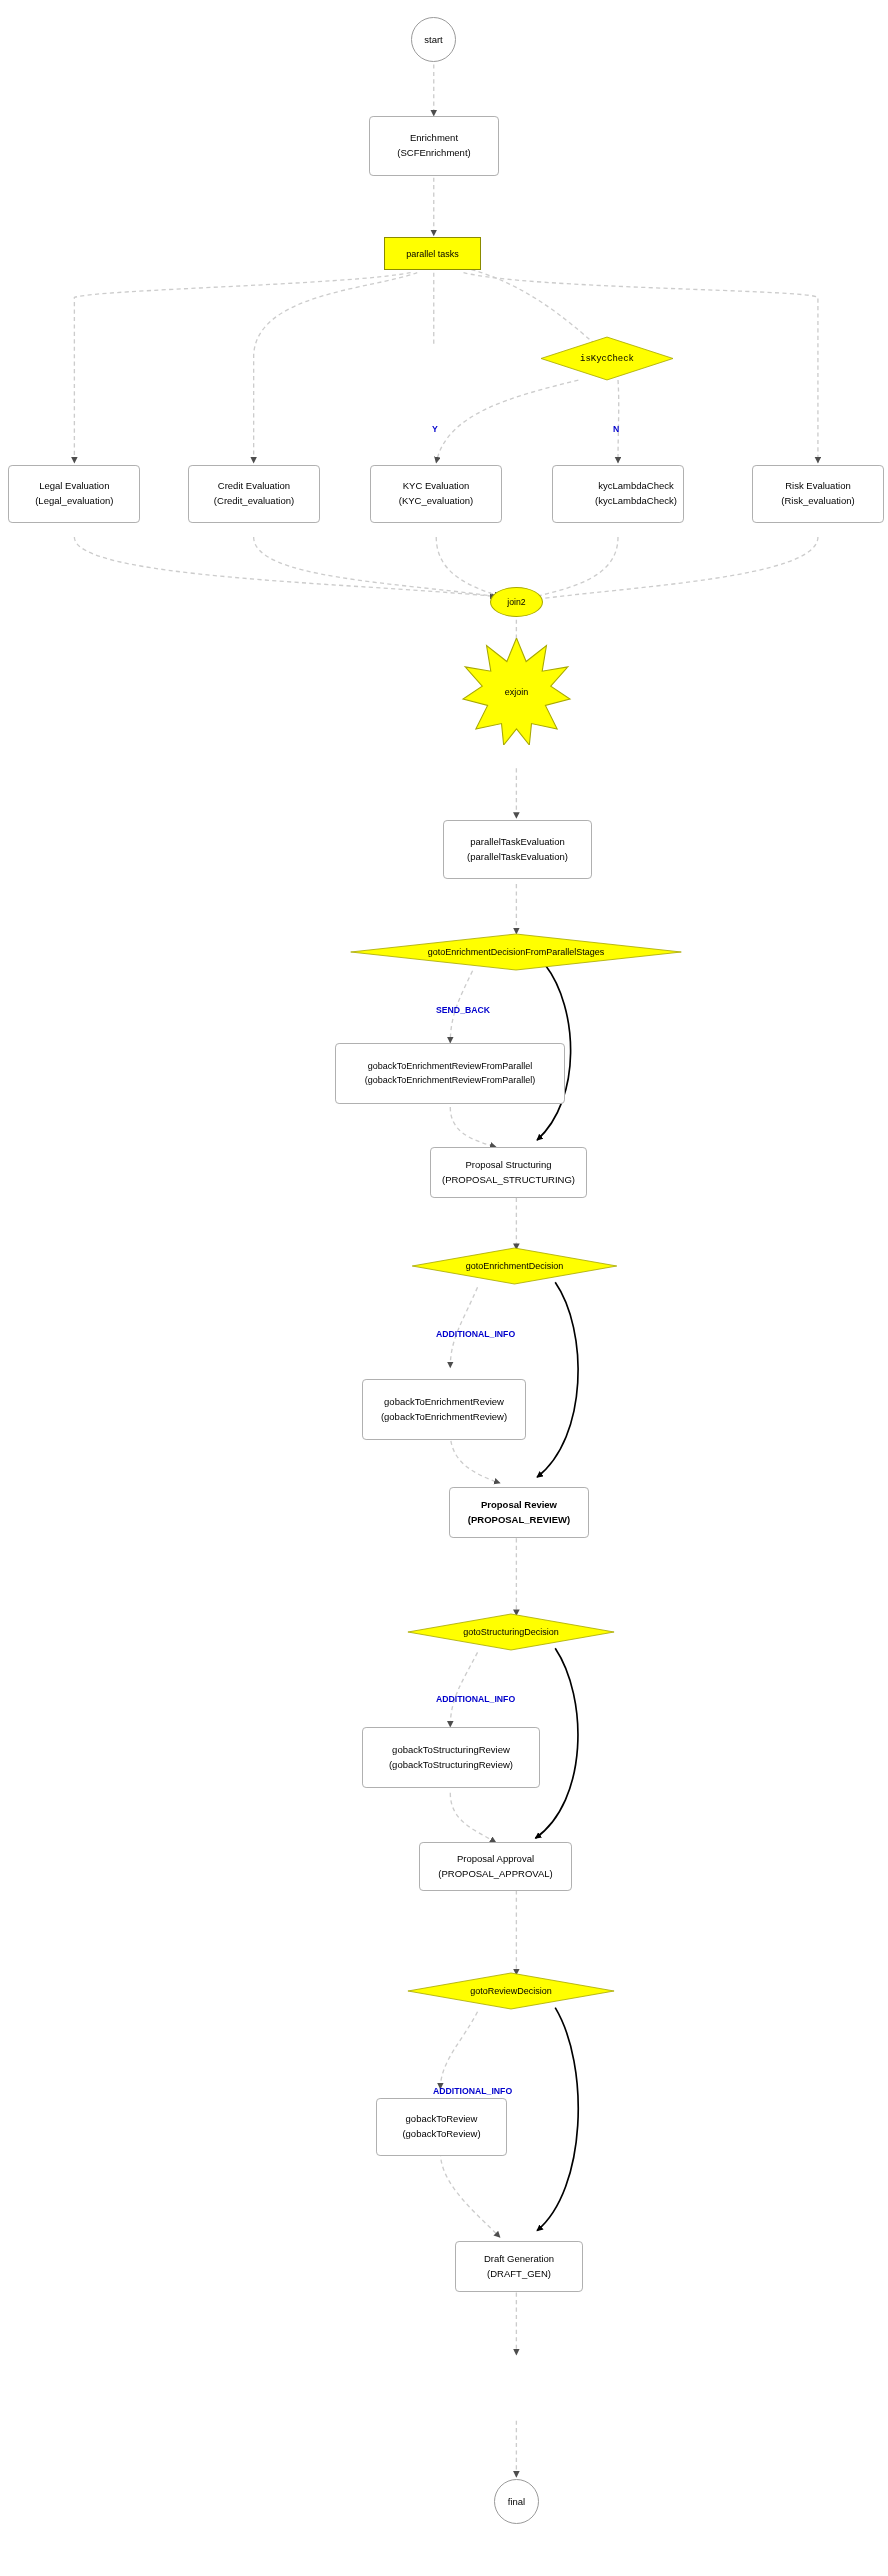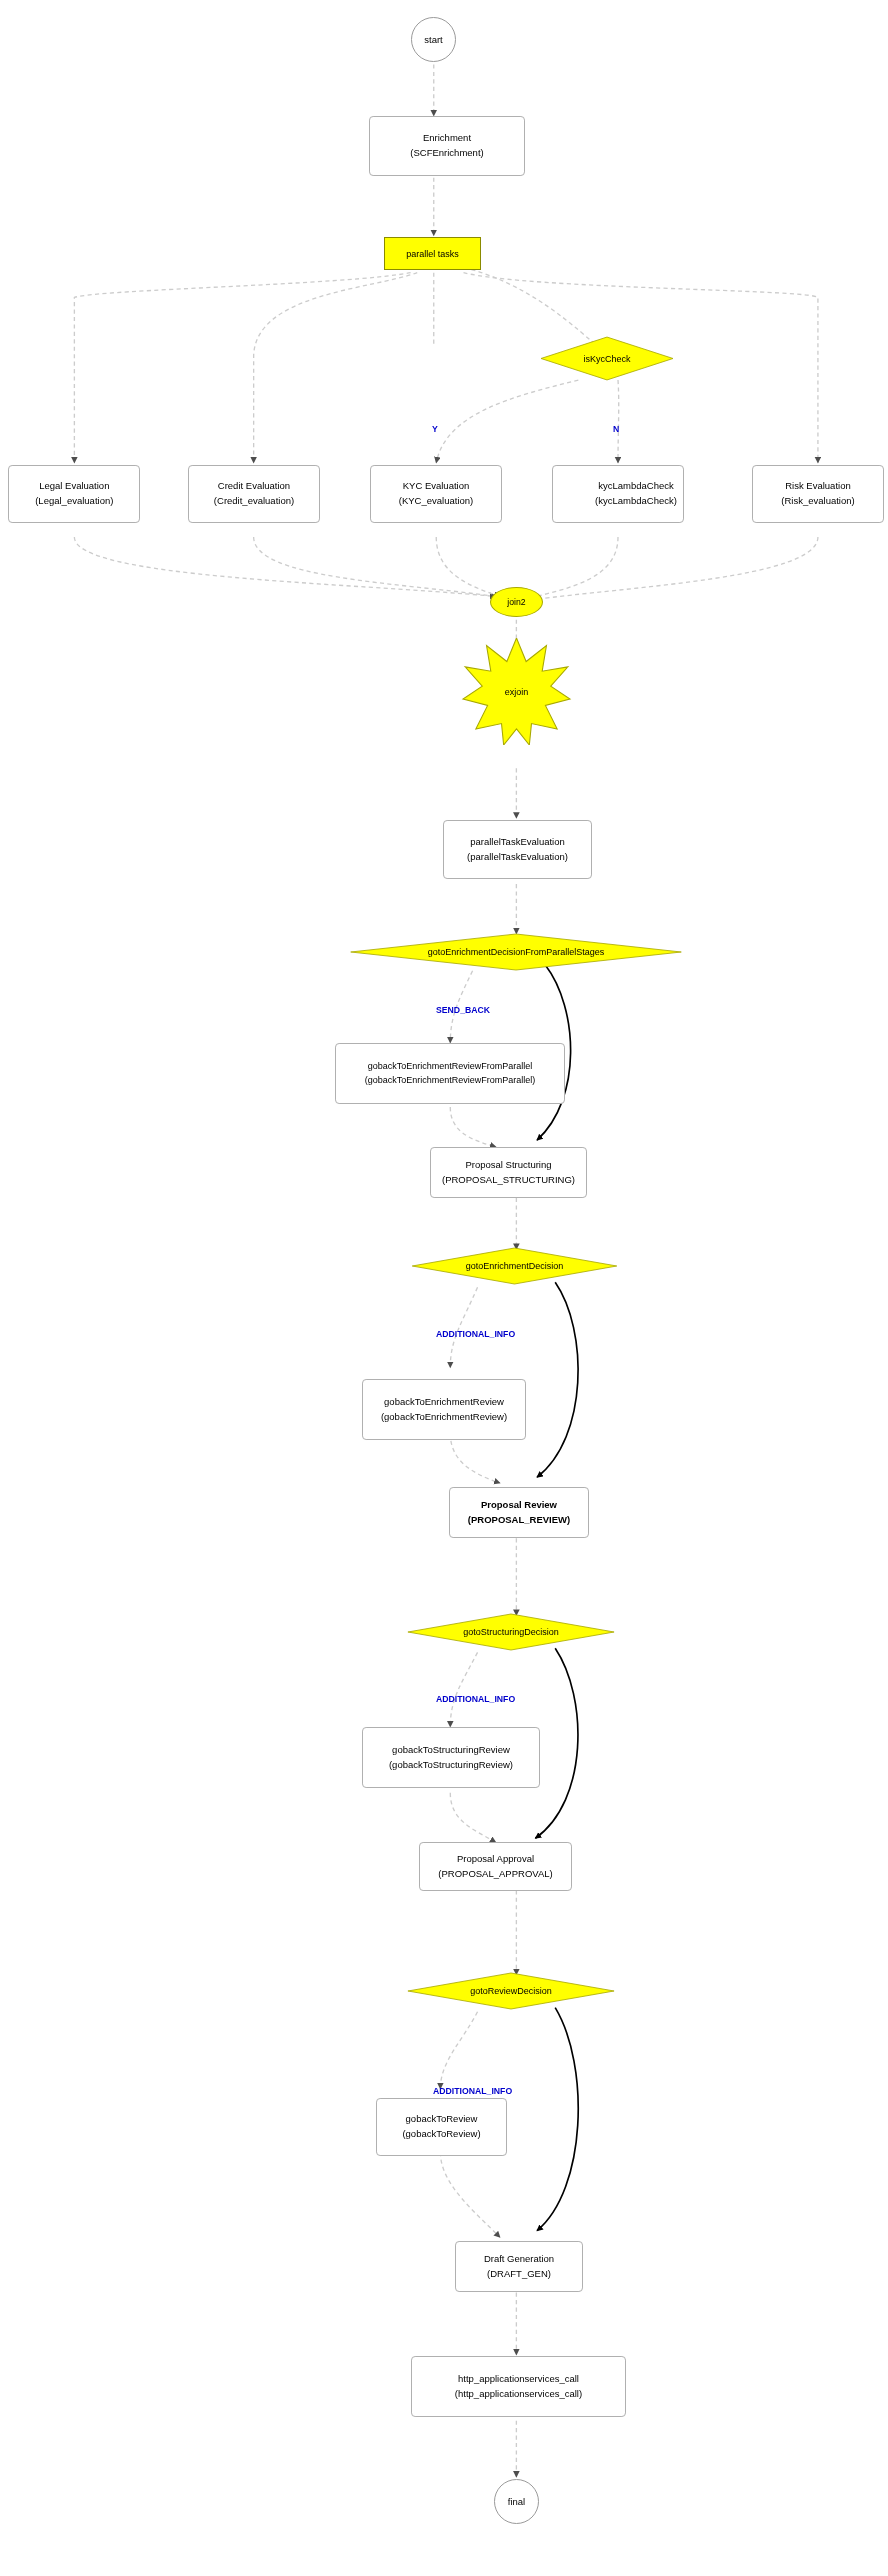--- a/index.html
+++ b/index.html
@@ -173,7 +173,7 @@
     <span>start</span>
   </div>
 
-  <div class="node task" style="left:369px; top:116px; width:156px; height:60px;">
+  <div class="node task" style="left:369px; top:116px; width:130px; height:60px;">
     <span class="l1">Enrichment</span>
     <span class="l2">(SCFEnrichment)</span>
   </div>

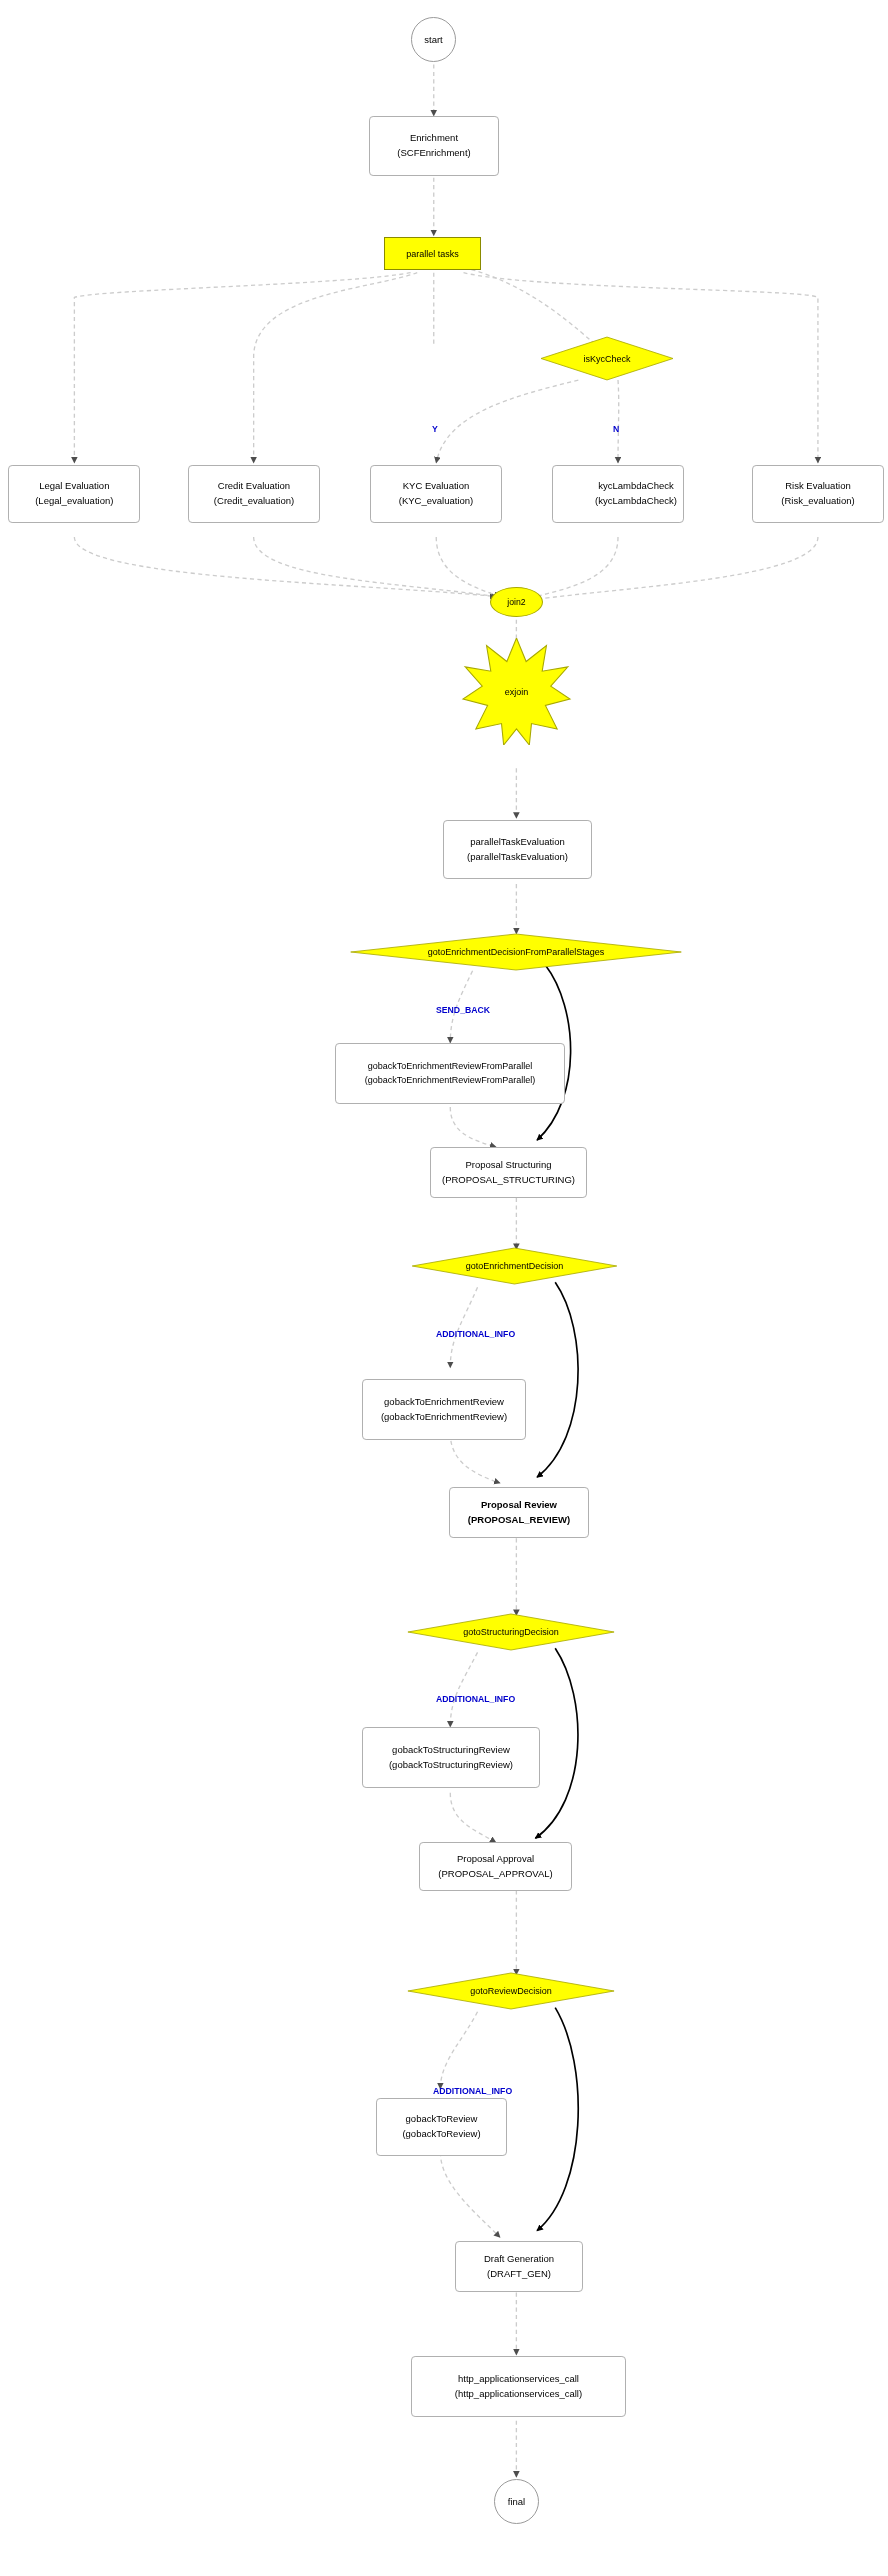--- a/index.html
+++ b/index.html
@@ -182,7 +182,7 @@
     <span>parallel tasks</span>
   </div>
 
-  <div class="diamond-wrap" style="left:541px; top:337px; width:132px; height:43px;">
+  <div class="diamond-wrap" style="left:541px; top:337px; width:132px; height:43px;font-family:Liberation Mono, monospace;">
     <svg width="132" height="43" viewBox="0 0 160 52">
         <polygon points="80,0 160,26 80,52 0,26" fill="#ffff00" stroke="#a8a800" stroke-width="1"></polygon>
       </svg>

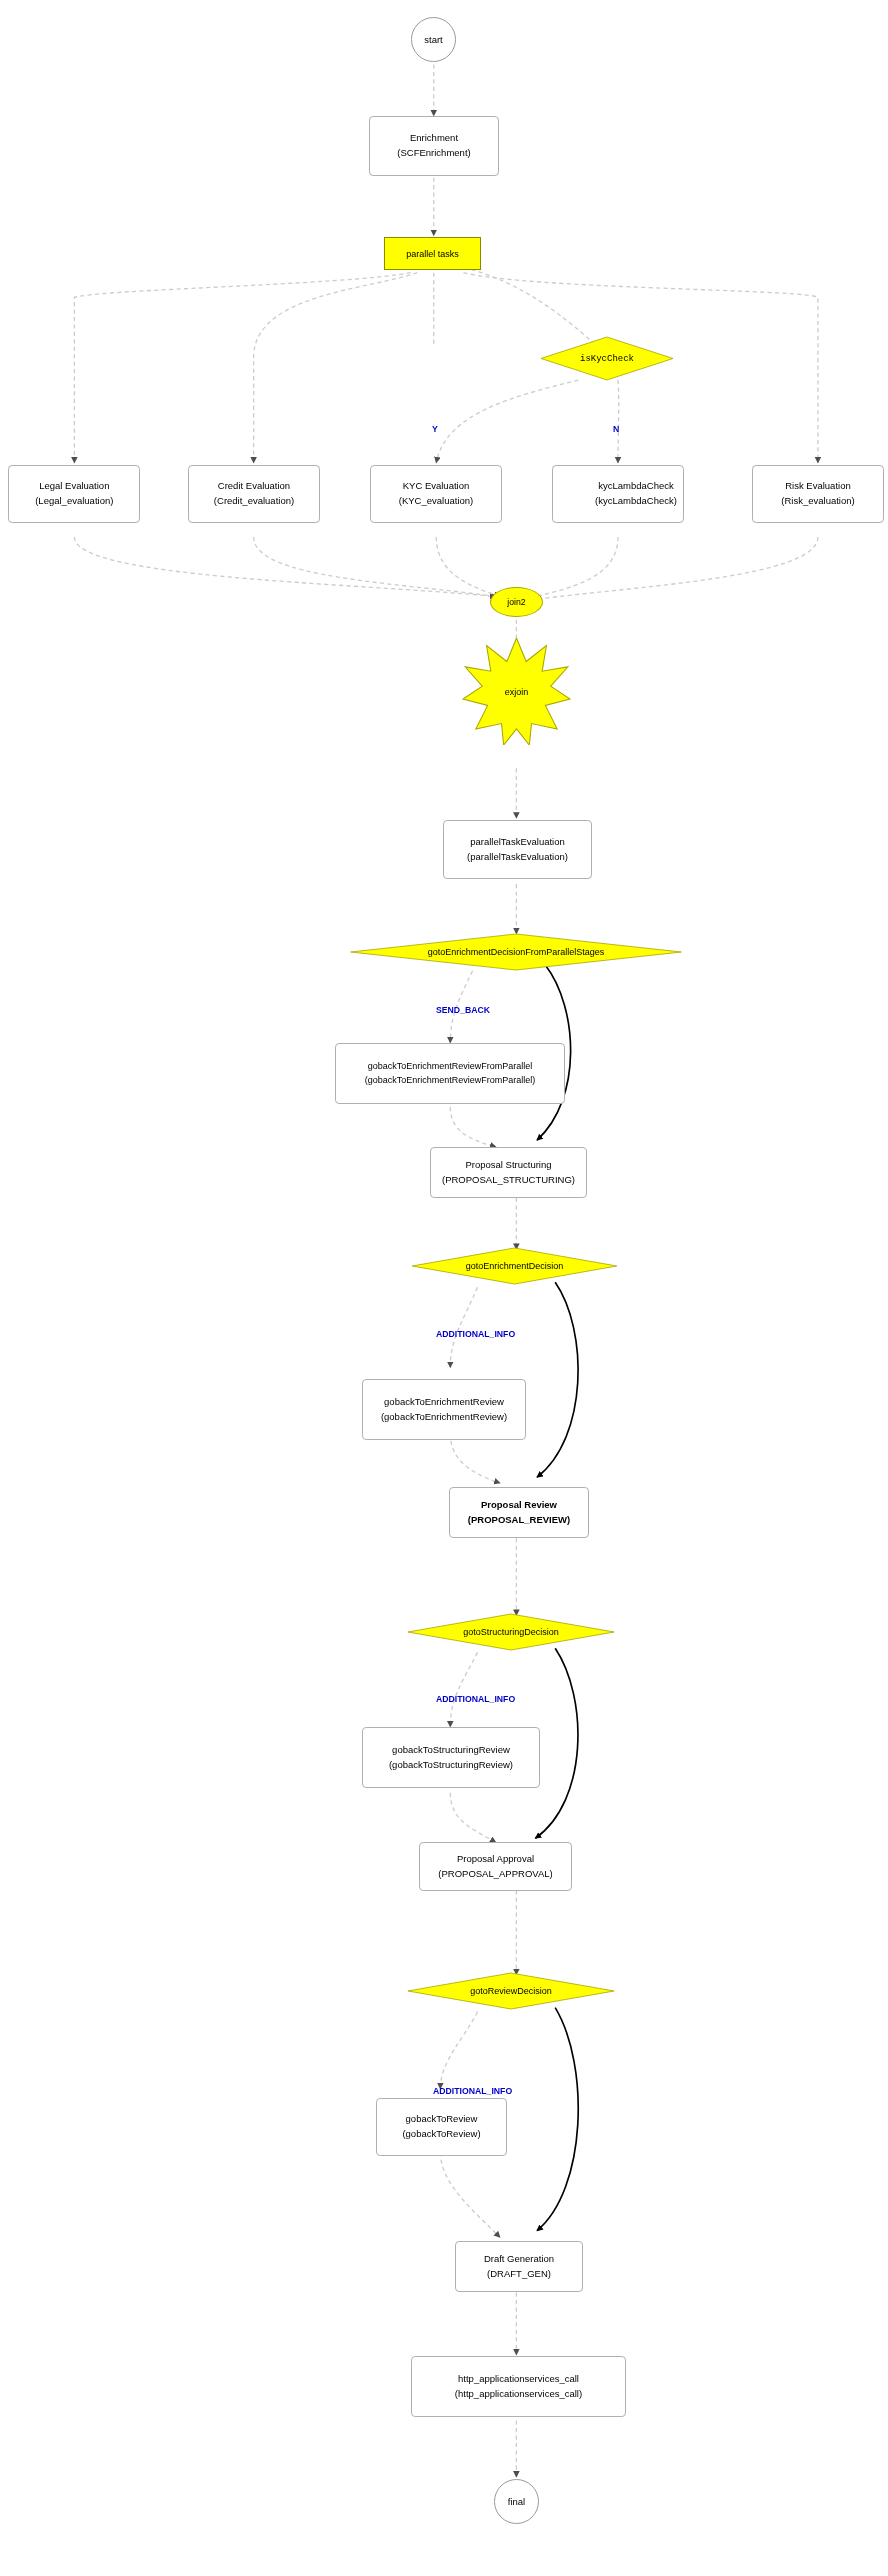--- a/index.html
+++ b/index.html
@@ -309,10 +309,6 @@
     <span class="l2">(DRAFT_GEN)</span>
   </div>
 
-  <div class="node task" style="left:411px; top:2356px; width:215px; height:61px;">
-    <span>http_applicationservices_call</span>
-    <span class="l2">(http_applicationservices_call)</span>
-  </div>
 
   <div class="node circle" style="left:494px; top:2479px; width:45px; height:45px;">
     <span>final</span>

